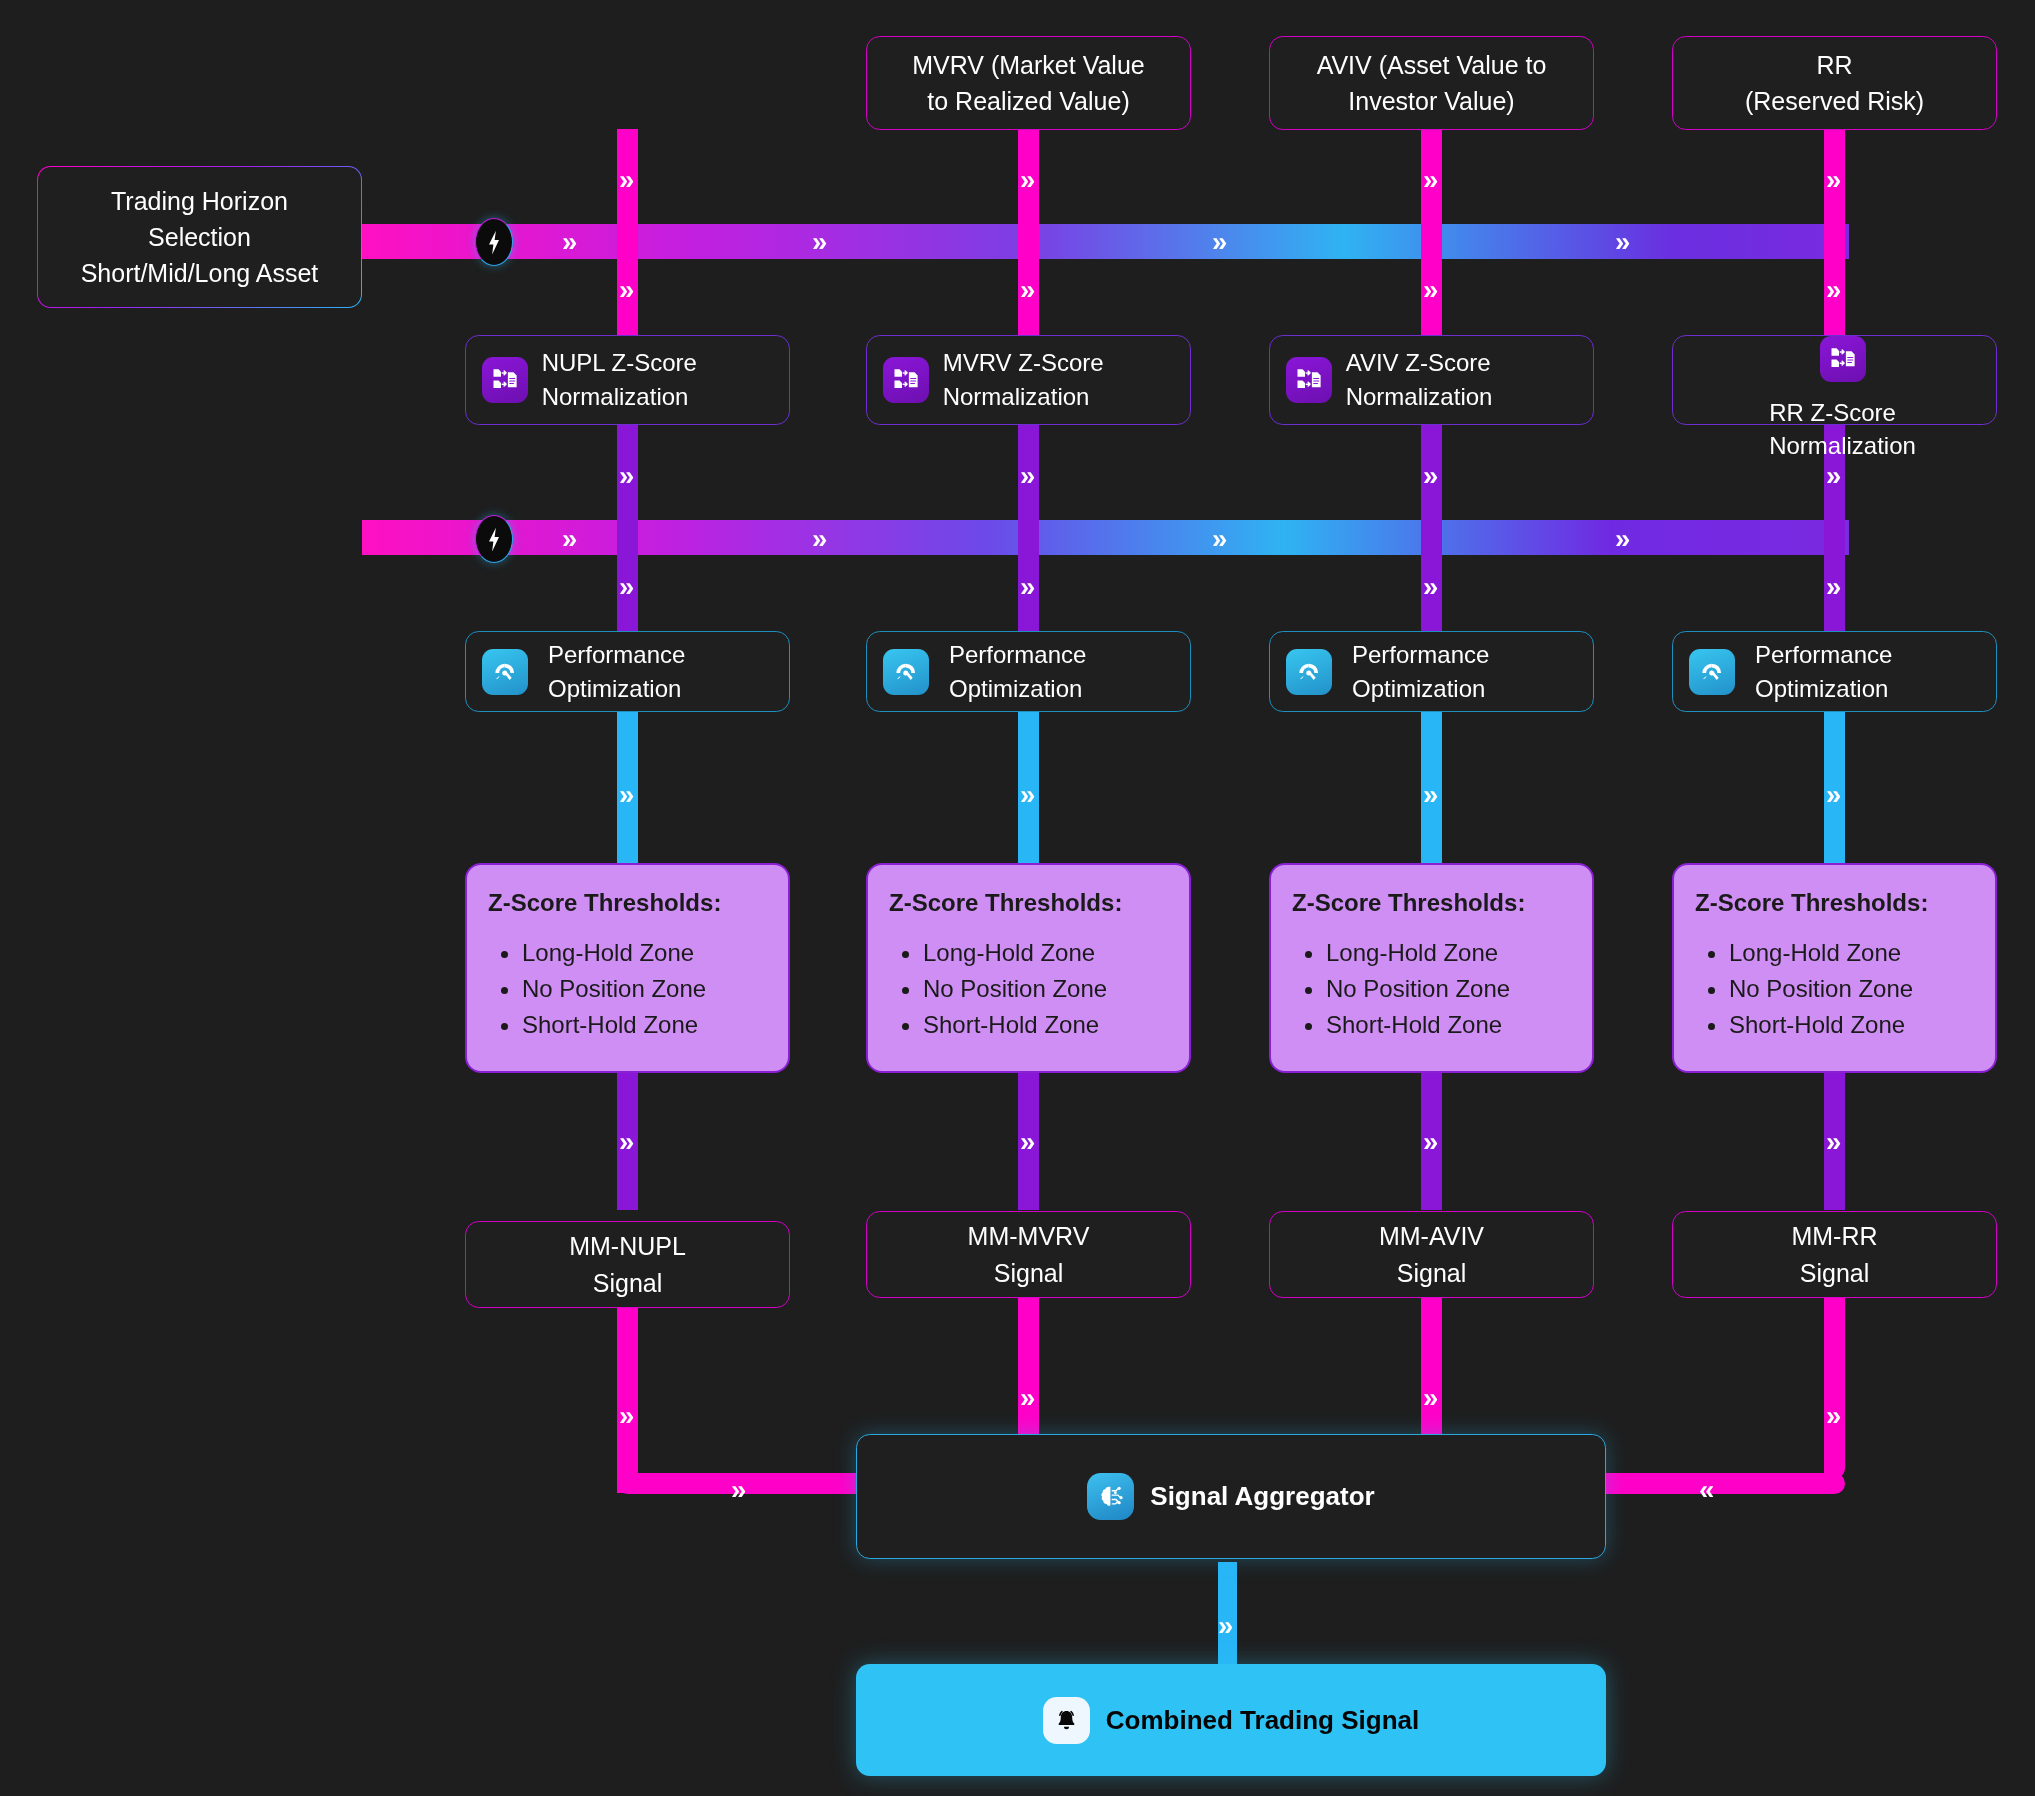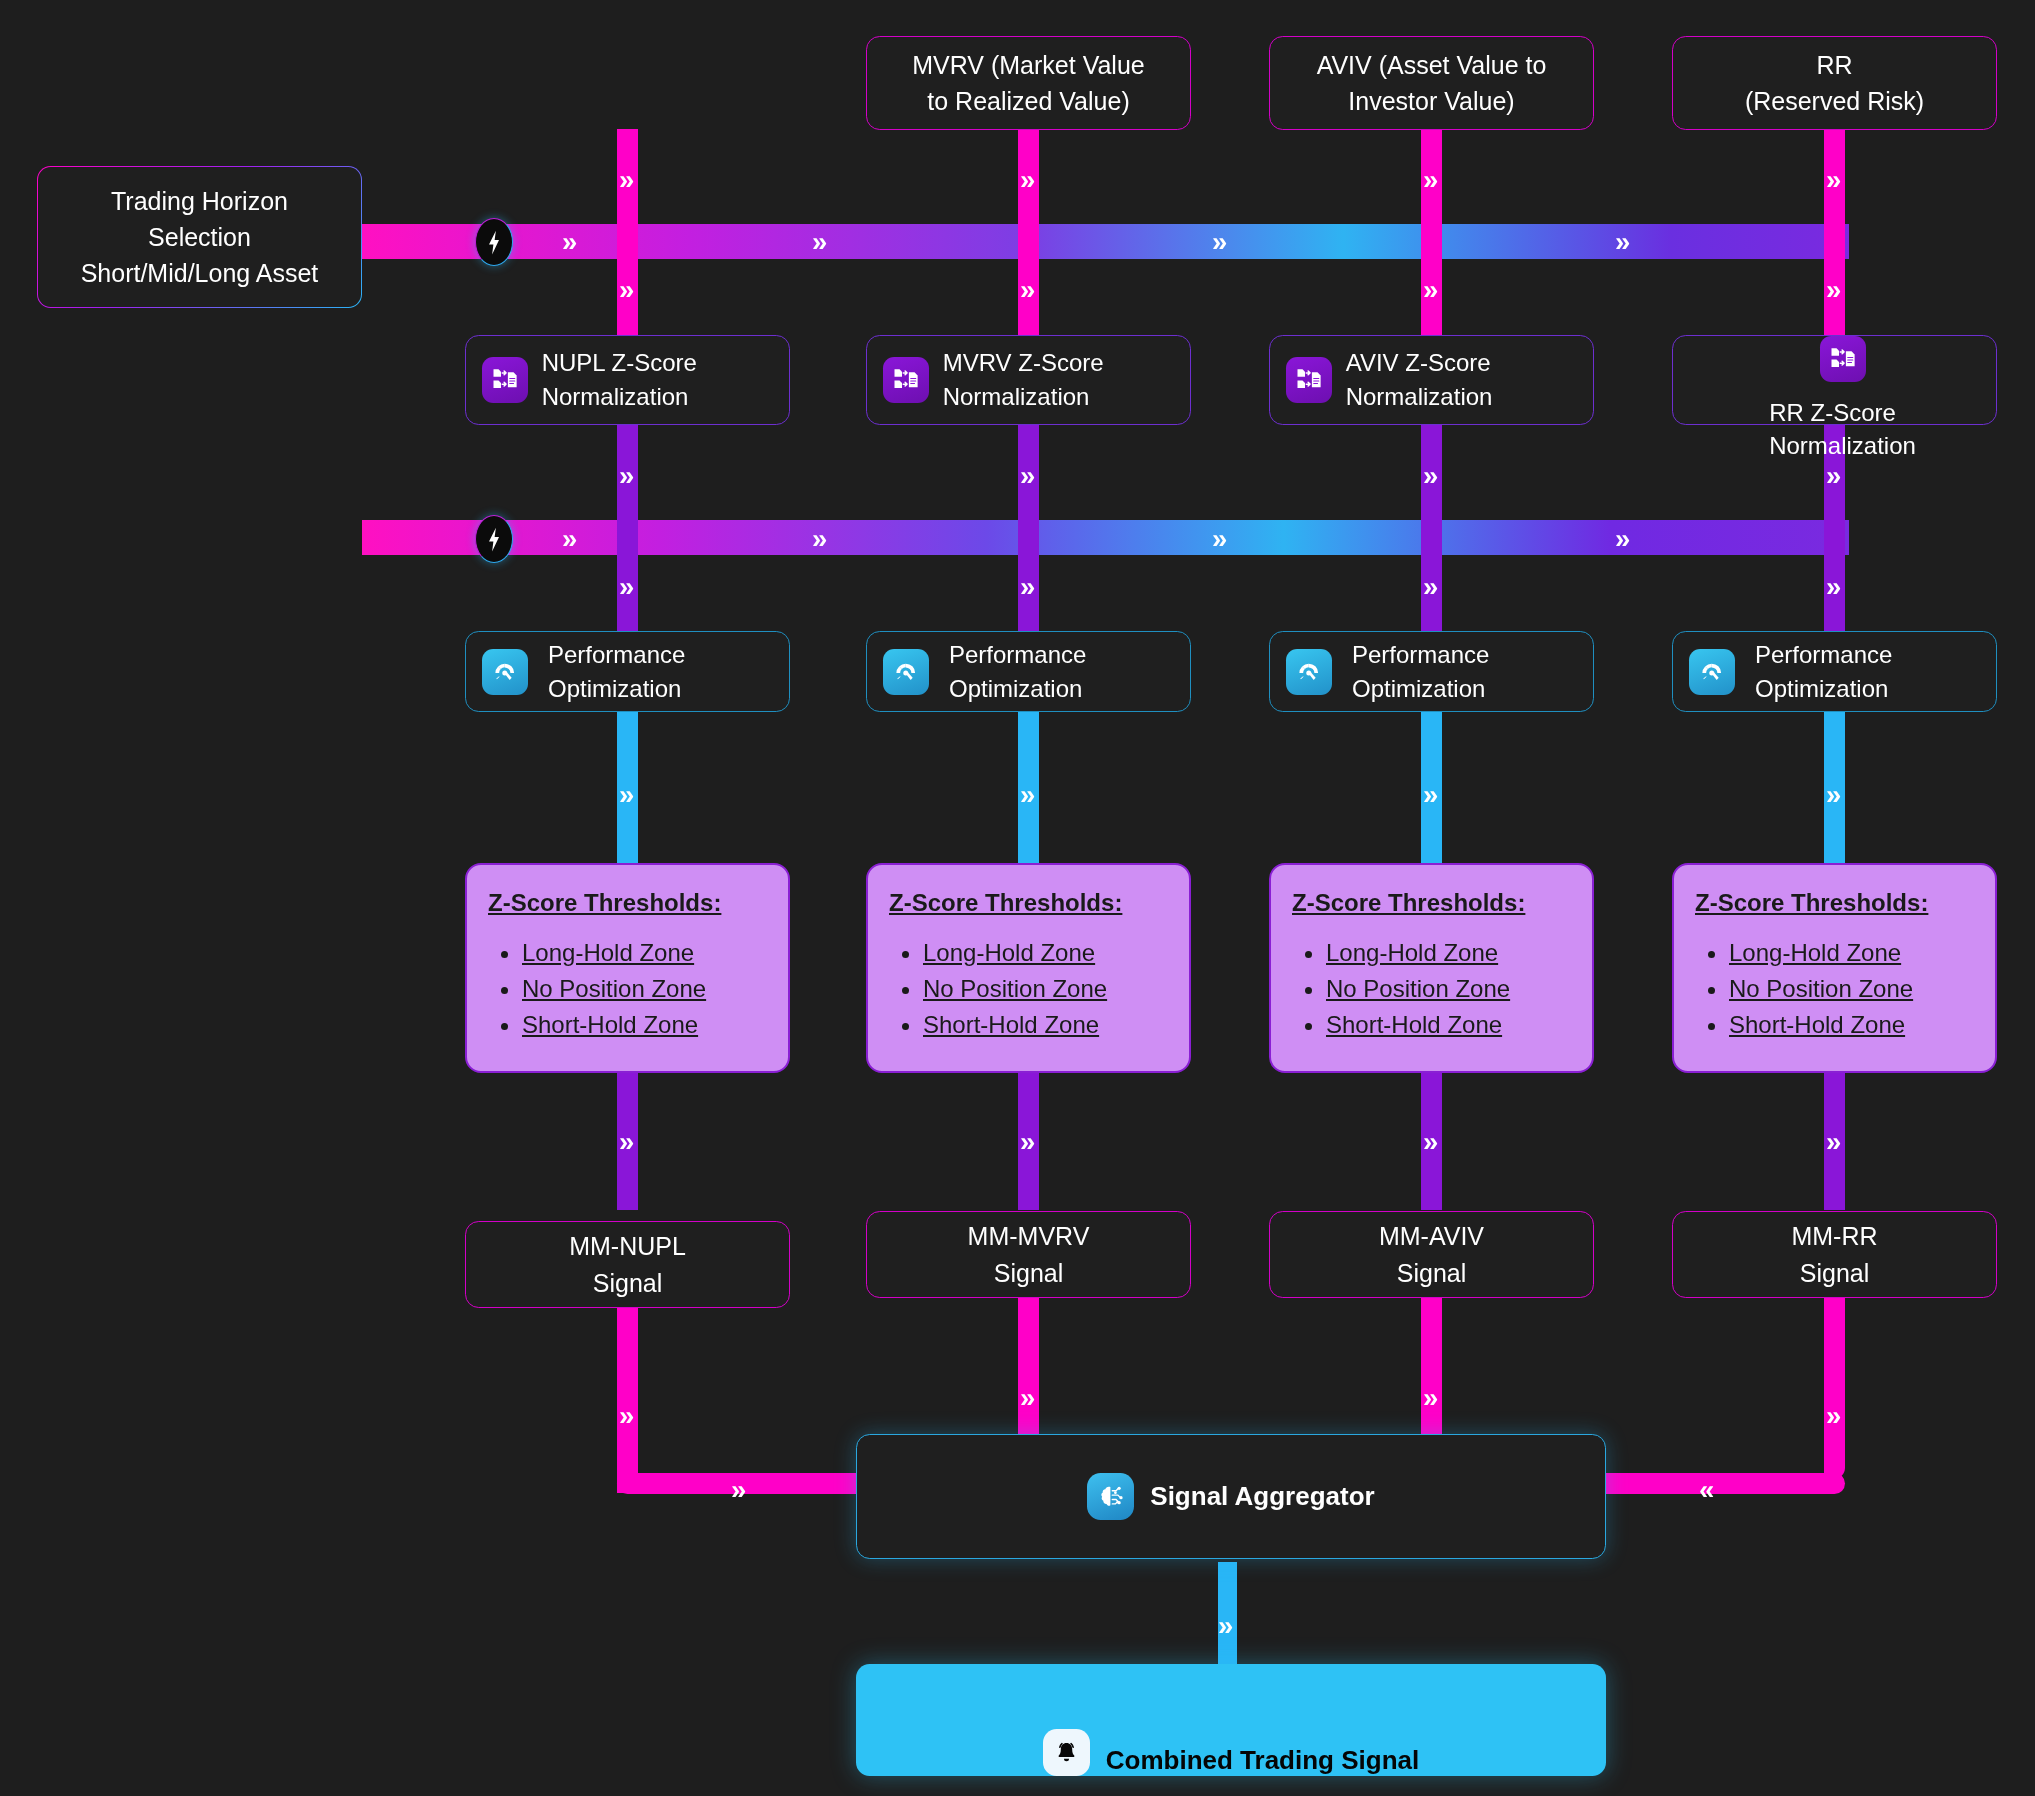--- a/index.html
+++ b/index.html
@@ -73,7 +73,6 @@
     padding:24px 21px 19px 21px;
     font-size:24px;
     text-align:left;
-    text-decoration:underline;
   }
   .n-thresh .head{ font-weight:700; margin-bottom:21px; }
   .n-thresh ul{ margin:0; padding-left:34px; }

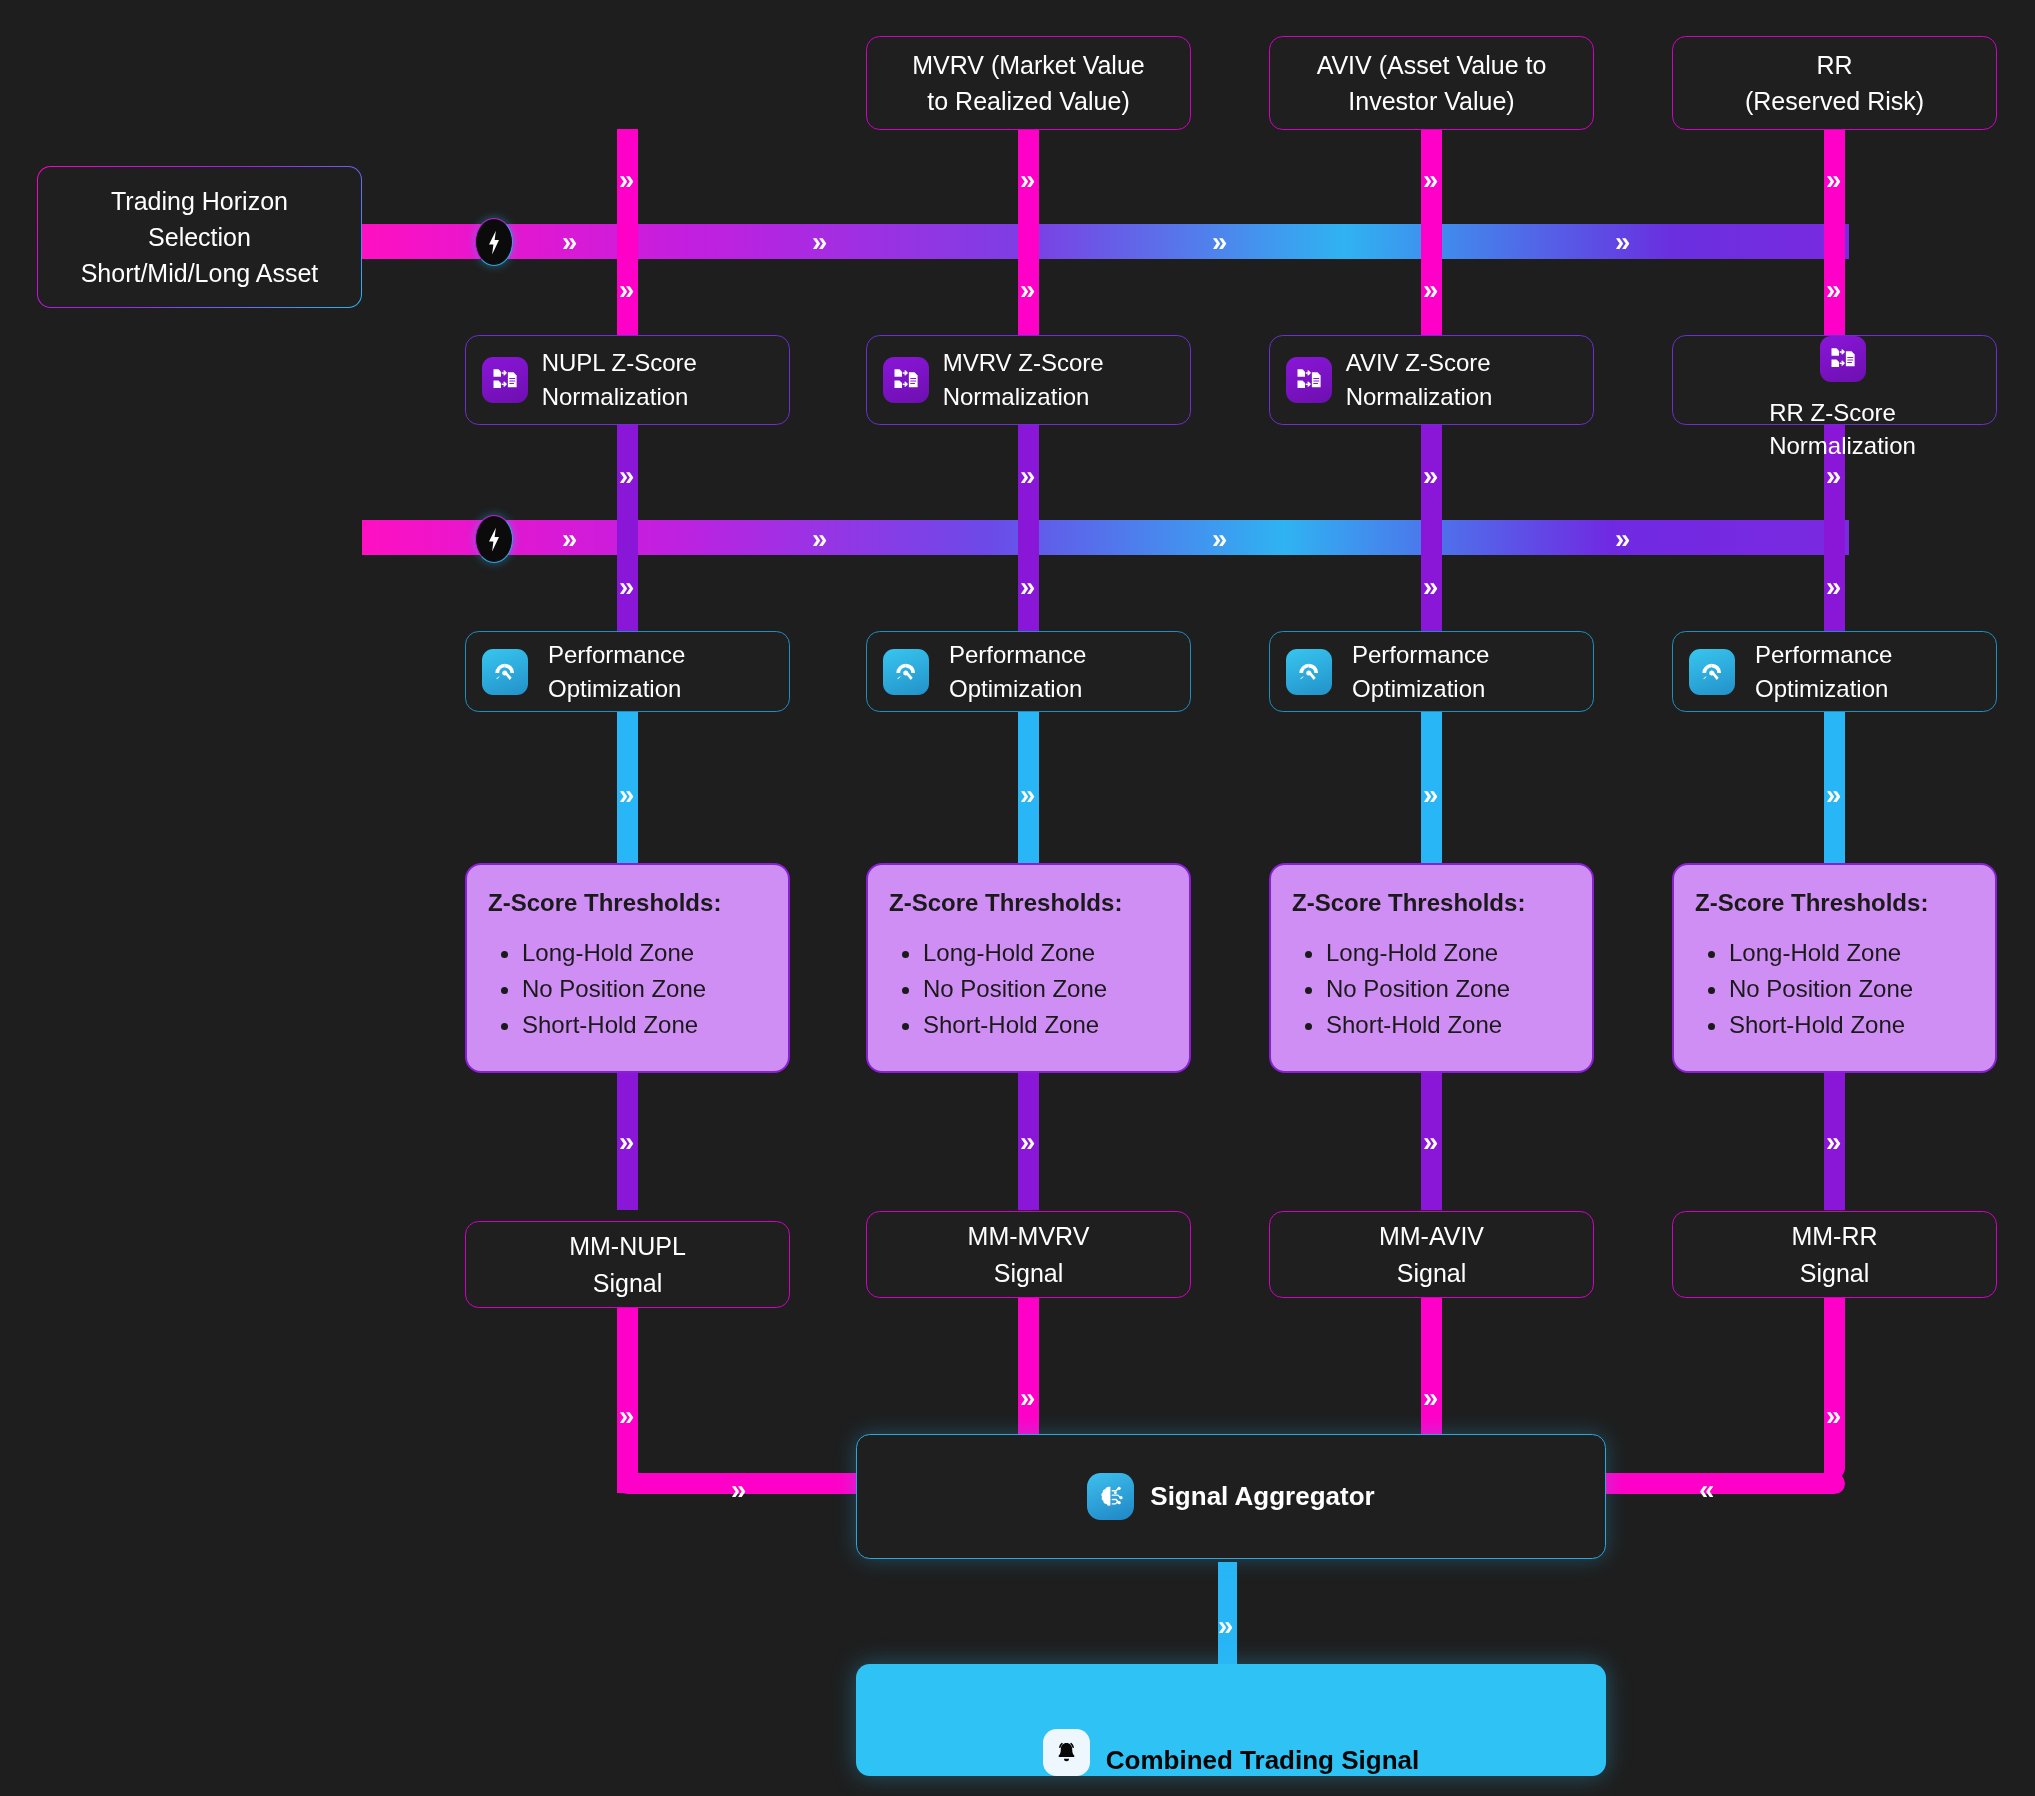--- a/index.html
+++ b/index.html
@@ -102,7 +102,6 @@
     font-size:26px;
     font-weight:700;
     box-shadow:0 0 25px rgba(46,194,245,.35);
-    align-items:flex-end;
   }
   .n-final .txt{ width:auto; }
 

